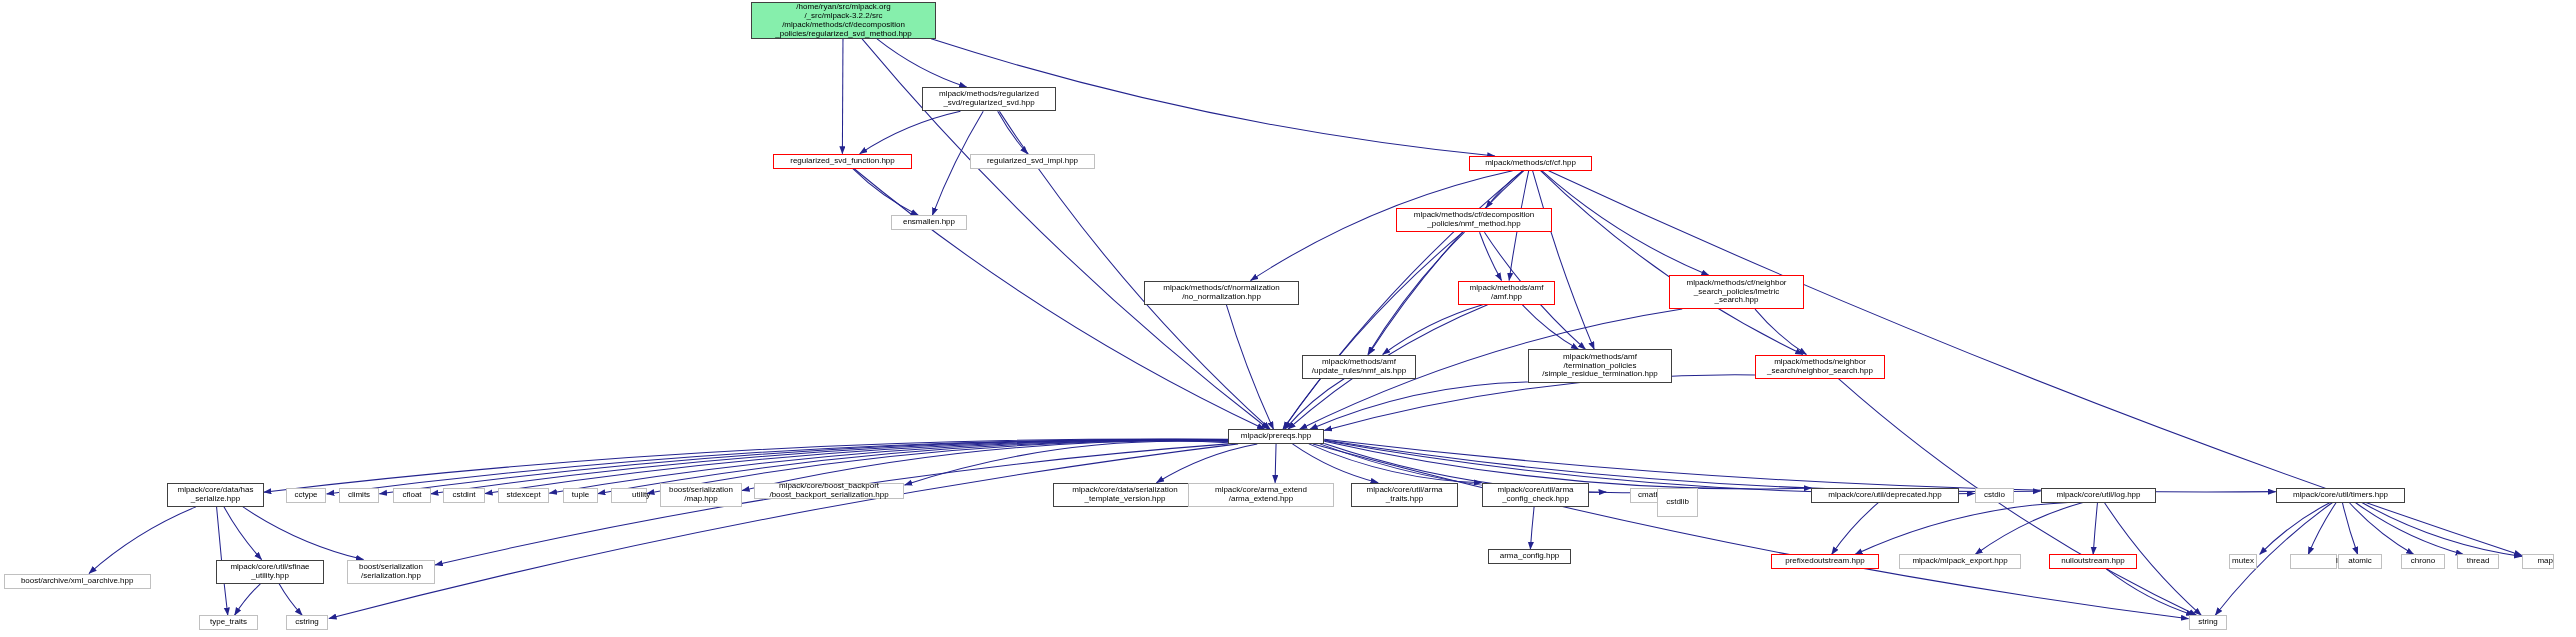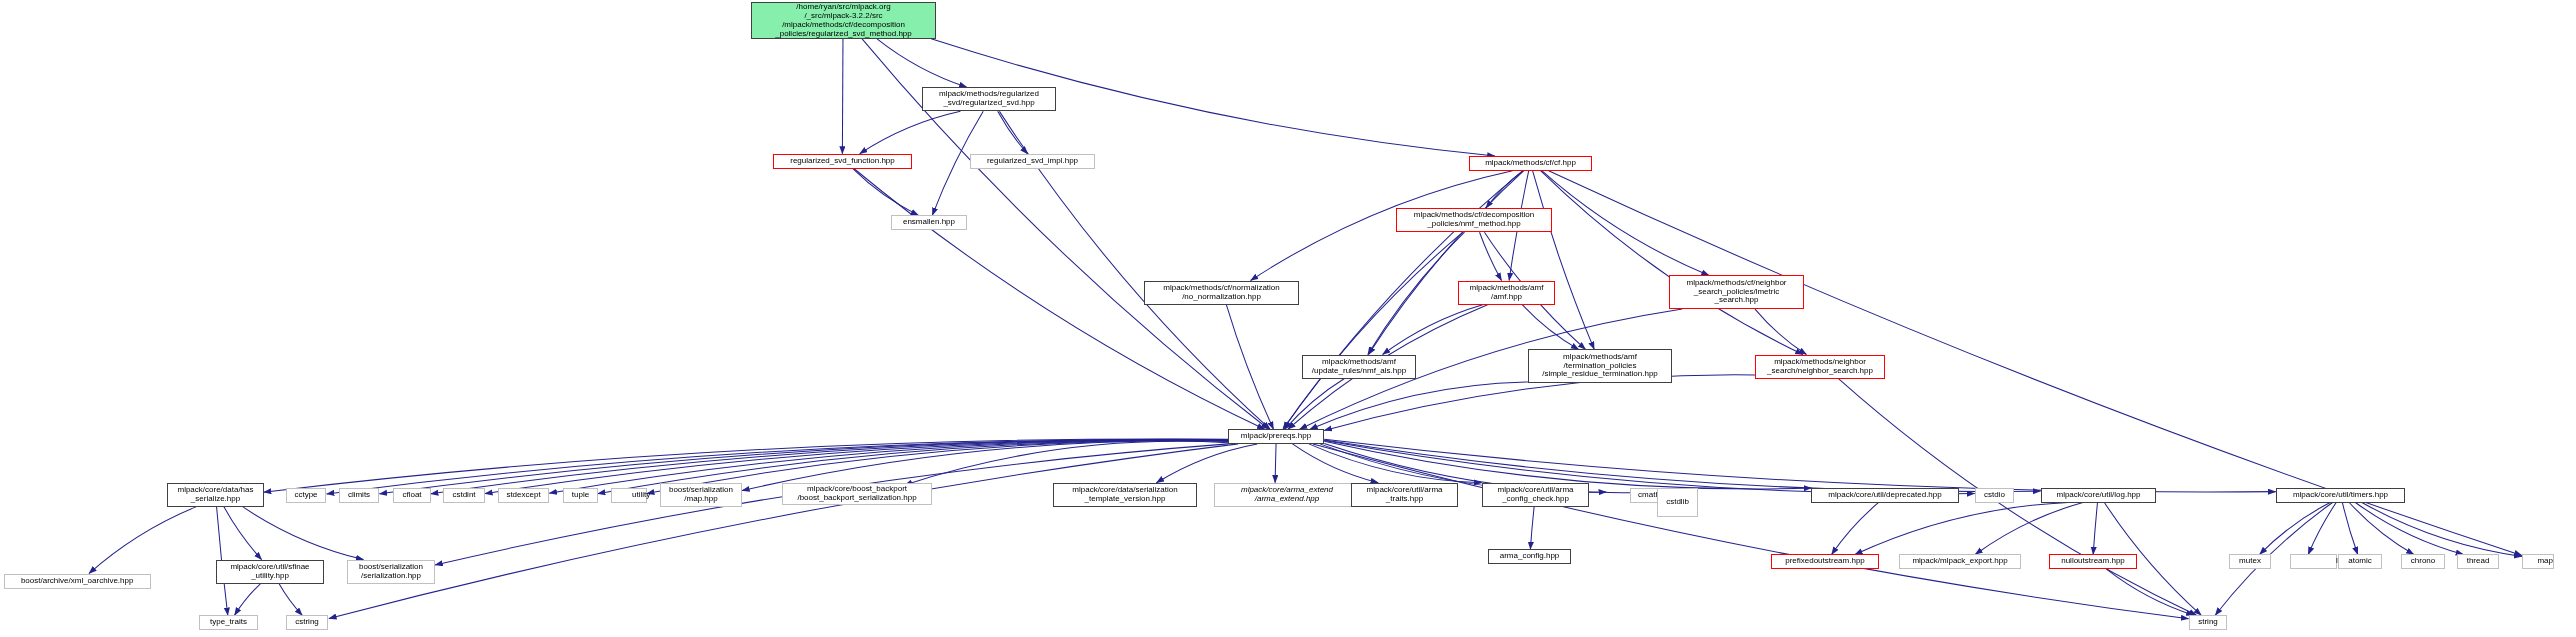--- a/index.html
+++ b/index.html
@@ -173,7 +173,7 @@
       <div class="node b-gray" style="left: 611px; top: 488px; width: 36px; height: 14.6px; font-size: 8px; padding-left: 20px;"><span>utility</span></div>
       <div class="node b-gray" style="left: 660px; top: 483px; width: 82px; height: 24px; font-size: 8px;"><span>boost/serialization
 /map.hpp</span></div>
-      <div class="node b-gray" style="left: 782px; top: 483px; width: 150px; height: 22px; font-size: 8px;"><span>mlpack/core/boost_backport
+      <div class="node b-gray" style="left: 754px; top: 483px; width: 150px; height: 16px; font-size: 8px;"><span>mlpack/core/boost_backport
 /boost_backport_serialization.hpp</span></div>
       <div class="node b-black" style="left: 1053px; top: 483px; width: 144px; height: 24px; font-size: 8px;"><span>mlpack/core/data/serialization
 _template_version.hpp</span></div>

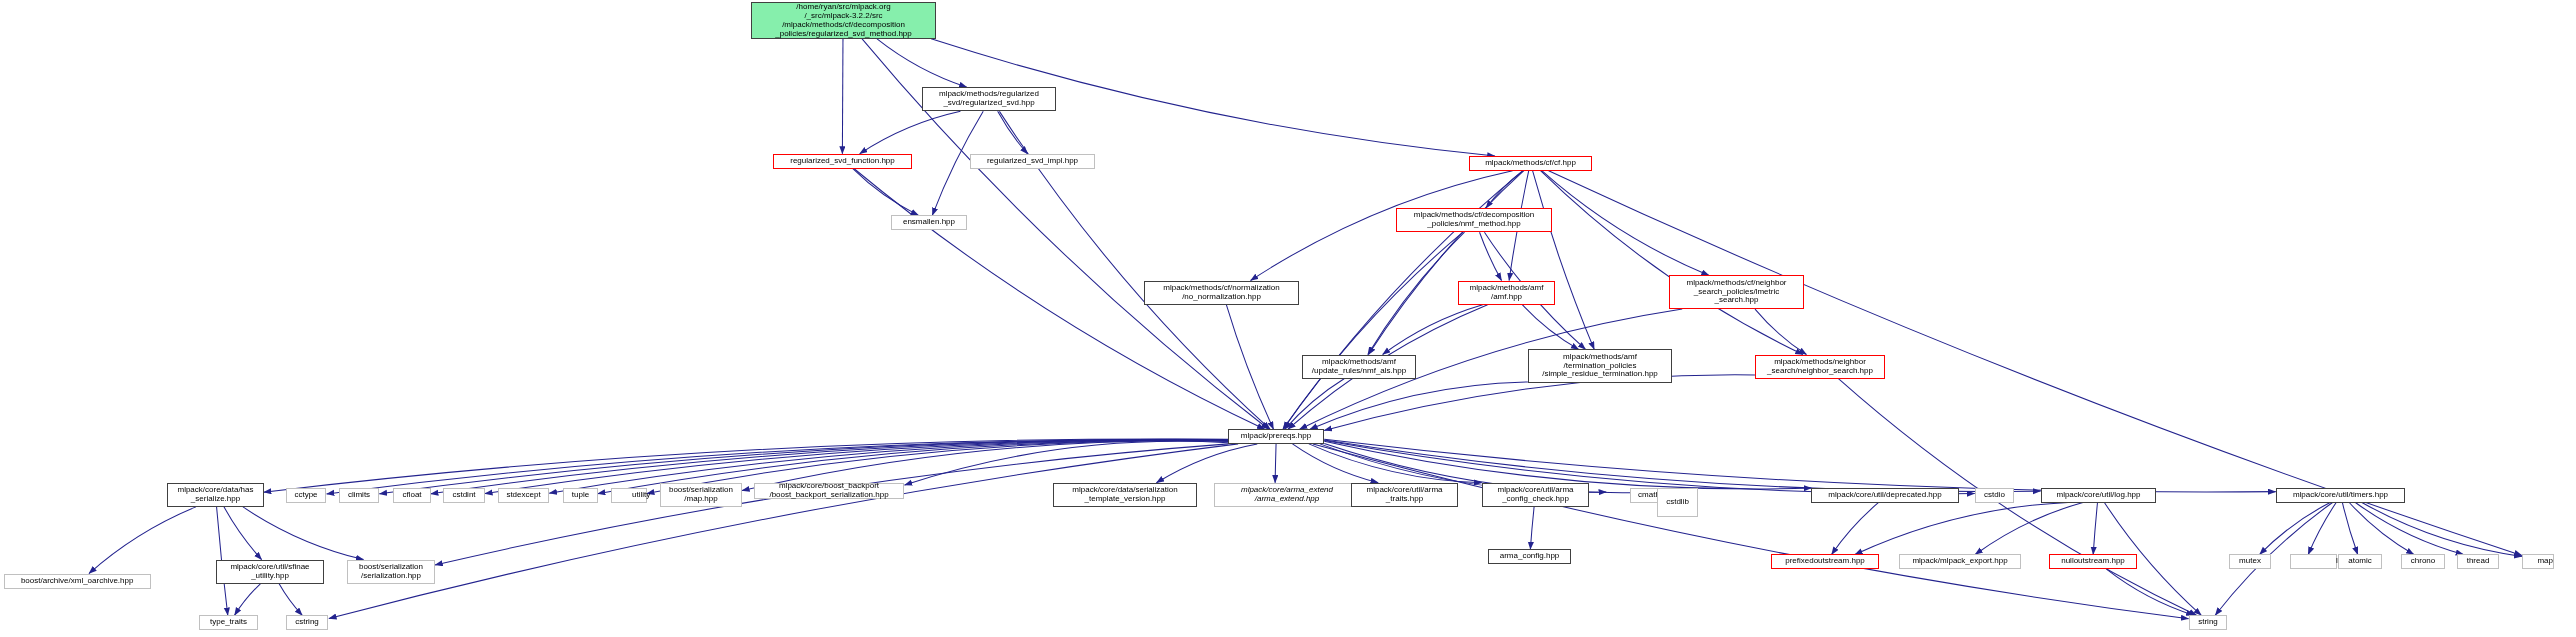--- a/index.html
+++ b/index.html
@@ -177,7 +177,7 @@
 /boost_backport_serialization.hpp</span></div>
       <div class="node b-black" style="left: 1053px; top: 483px; width: 144px; height: 24px; font-size: 8px;"><span>mlpack/core/data/serialization
 _template_version.hpp</span></div>
-      <div class="node b-gray" style="left: 1214px; top: 483px; width: 146px; height: 24px; font-size: 8px; font-style: italic;"><span>mlpack/core/arma_extend
+      <div class="node b-gray" style="left: 1188px; top: 483px; width: 146px; height: 24px; font-size: 8px;"><span>mlpack/core/arma_extend
 /arma_extend.hpp</span></div>
       <div class="node b-black" style="left: 1351px; top: 483px; width: 107px; height: 24px; font-size: 8px;"><span>mlpack/core/util/arma
 _traits.hpp</span></div>

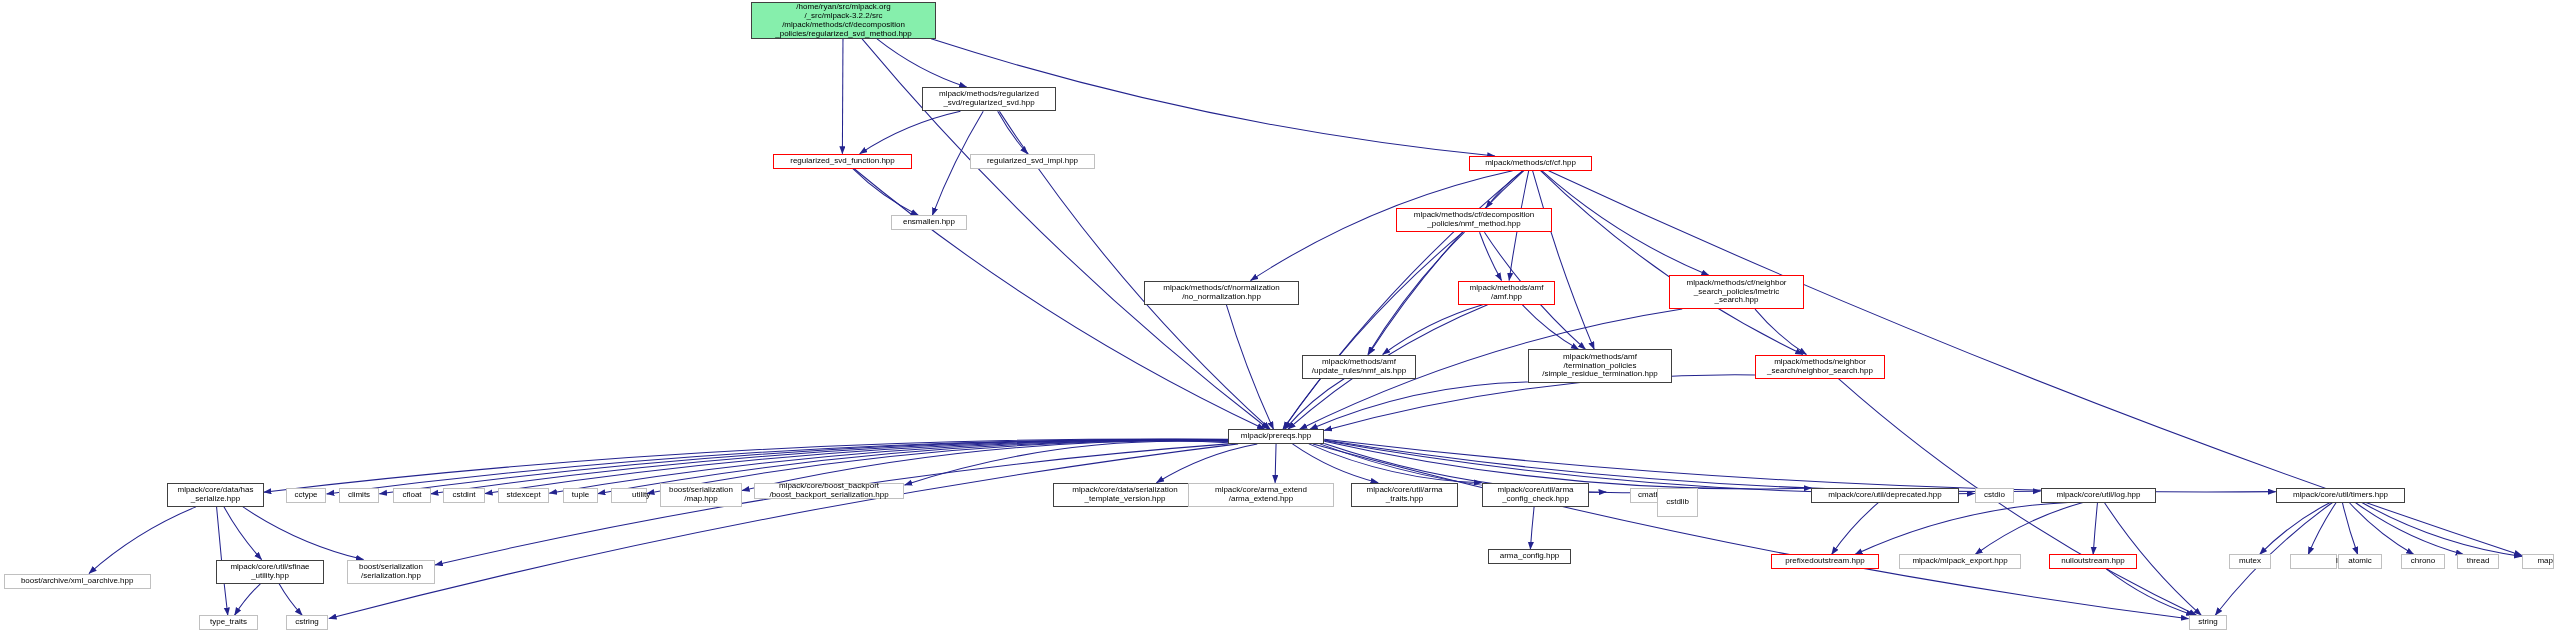--- a/index.html
+++ b/index.html
@@ -200,7 +200,7 @@
       <div class="node b-red" style="left: 1771px; top: 554px; width: 108px; height: 14.6px; font-size: 8px;"><span>prefixedoutstream.hpp</span></div>
       <div class="node b-gray" style="left: 1899px; top: 554px; width: 122px; height: 14.6px; font-size: 8px;"><span>mlpack/mlpack_export.hpp</span></div>
       <div class="node b-red" style="left: 2049px; top: 554px; width: 88px; height: 14.6px; font-size: 8px;"><span>nulloutstream.hpp</span></div>
-      <div class="node b-gray" style="left: 2229px; top: 554px; width: 42px; height: 14.6px; font-size: 8px;"><span>mutex</span></div>
+      <div class="node b-gray" style="left: 2229px; top: 554px; width: 28px; height: 14.6px; font-size: 8px;"><span>mutex</span></div>
       <div class="node b-gray" style="left: 2290px; top: 554px; width: 28px; height: 14.6px; font-size: 8px; padding-left: 45px;"><span>list</span></div>
       <div class="node b-gray" style="left: 2338px; top: 554px; width: 44px; height: 14.6px; font-size: 8px;"><span>atomic</span></div>
       <div class="node b-gray" style="left: 2401px; top: 554px; width: 44px; height: 14.6px; font-size: 8px;"><span>chrono</span></div>

